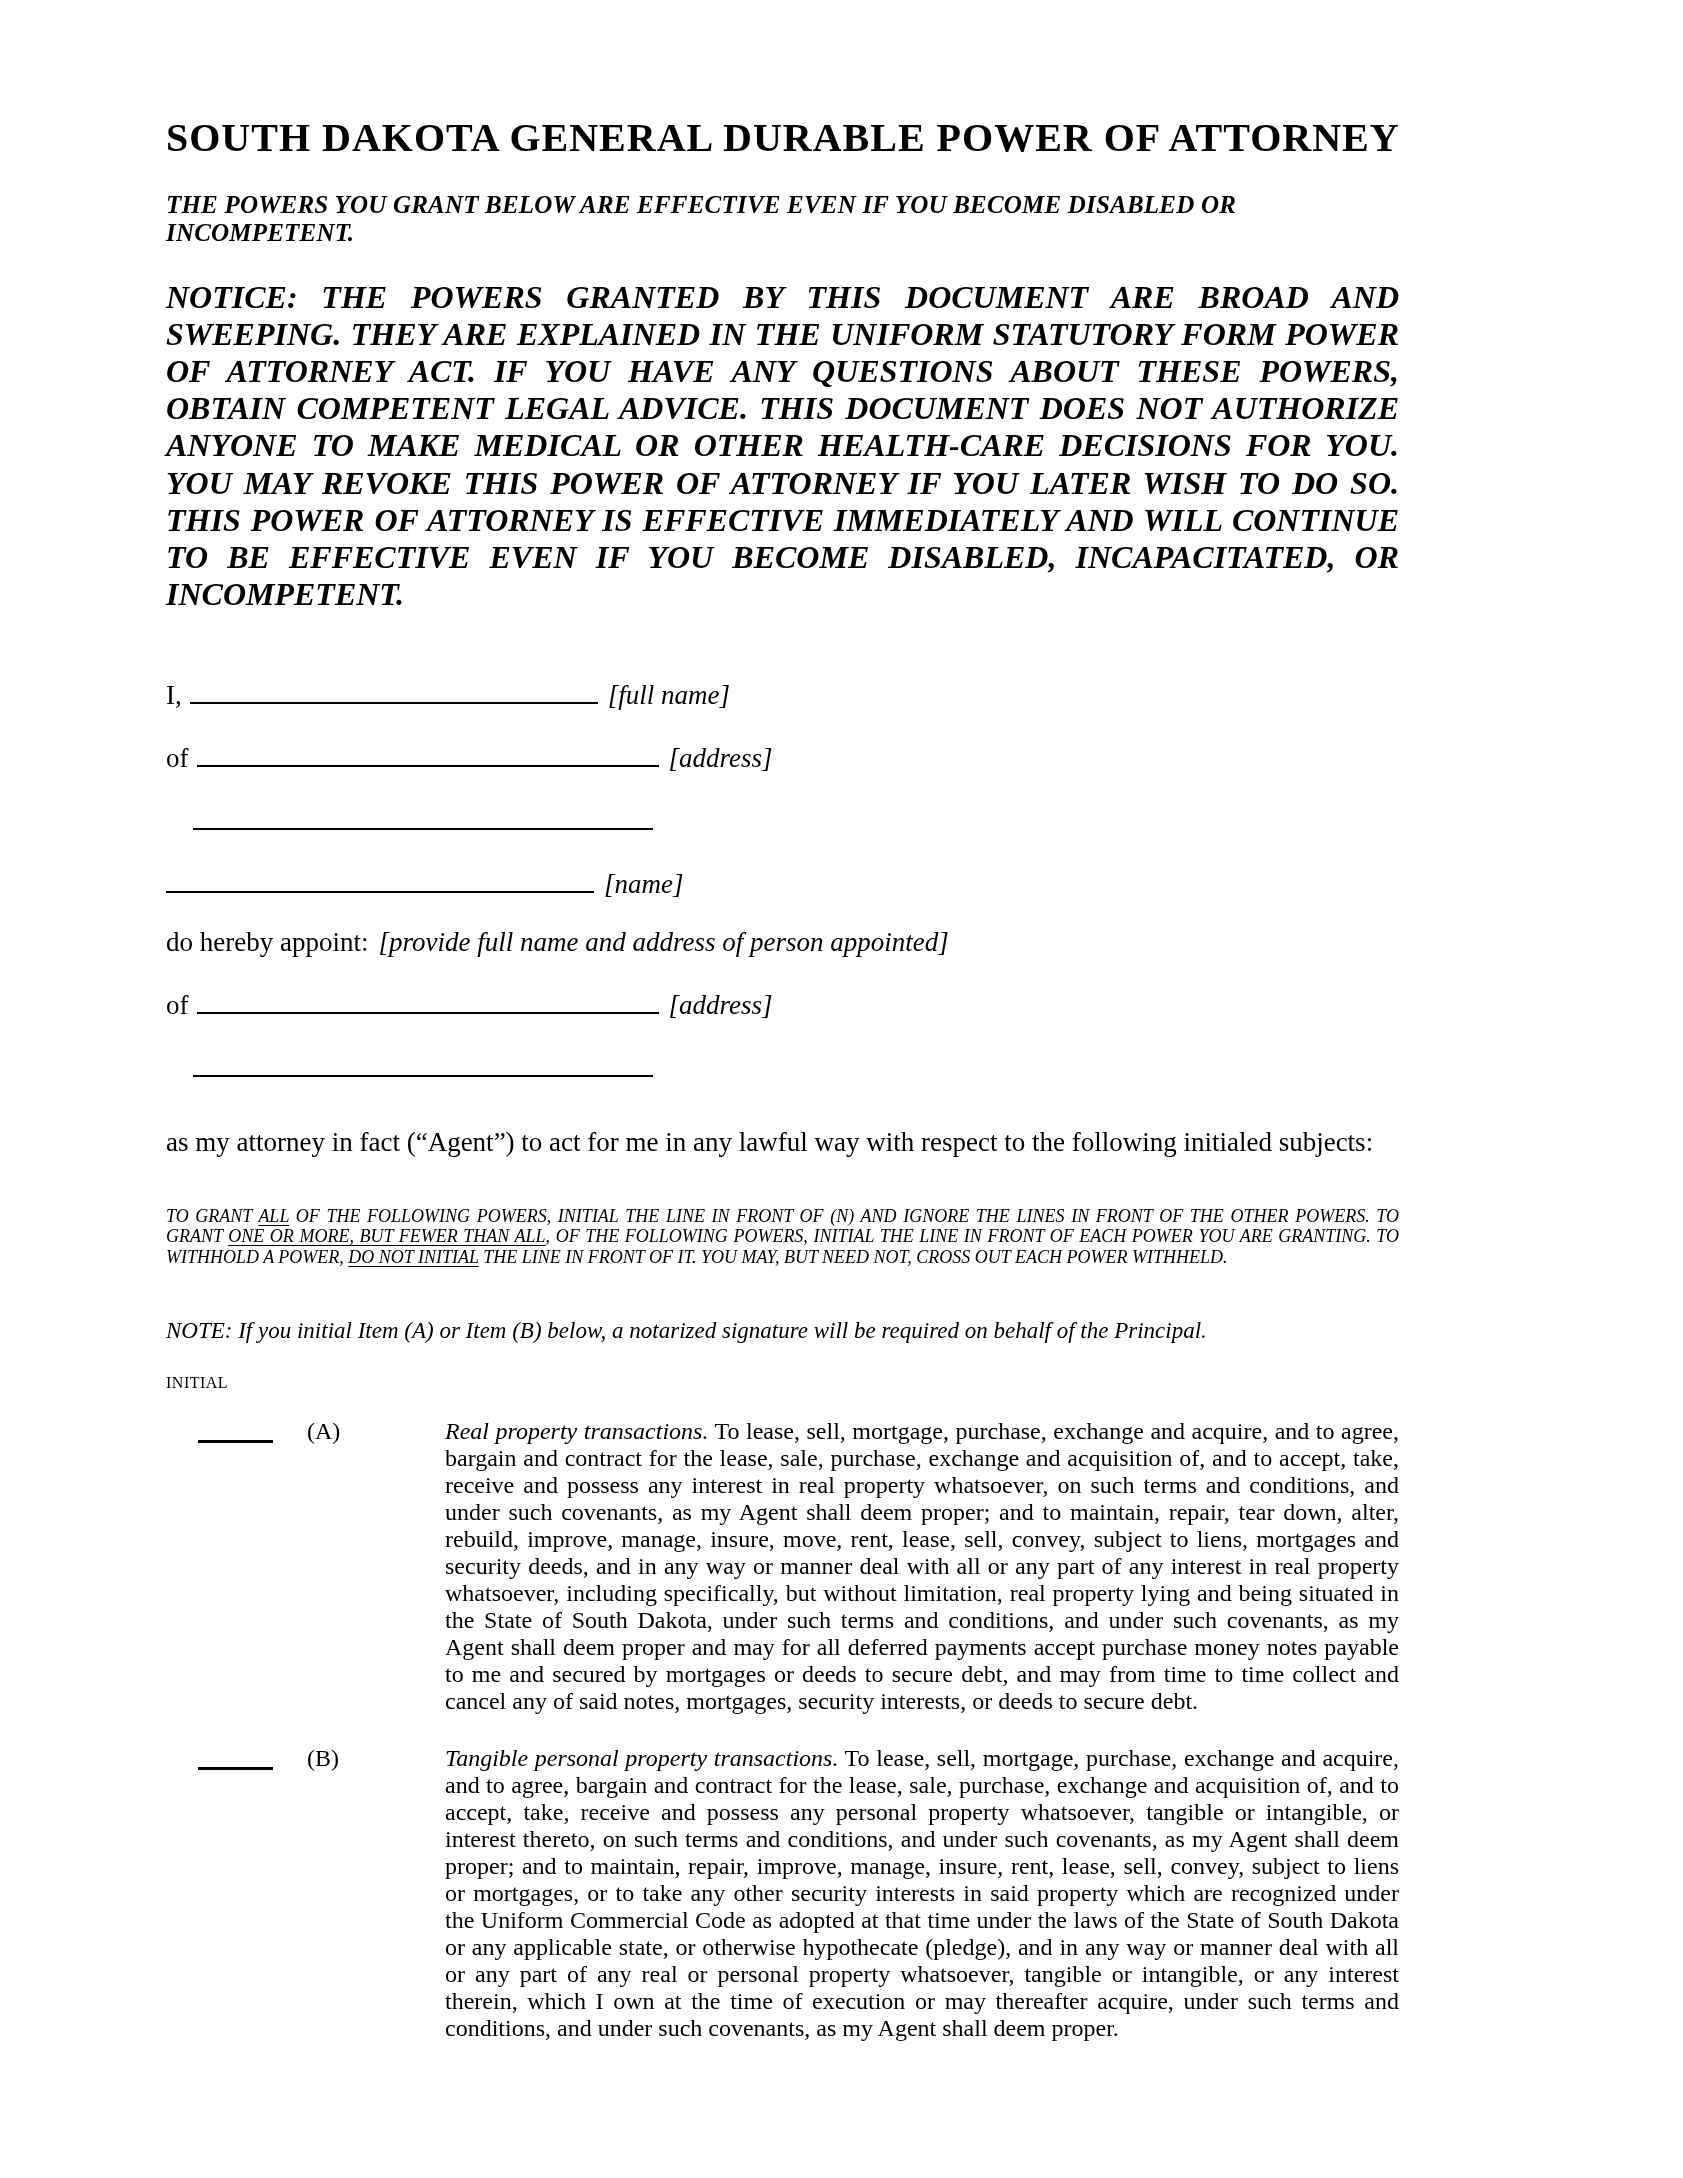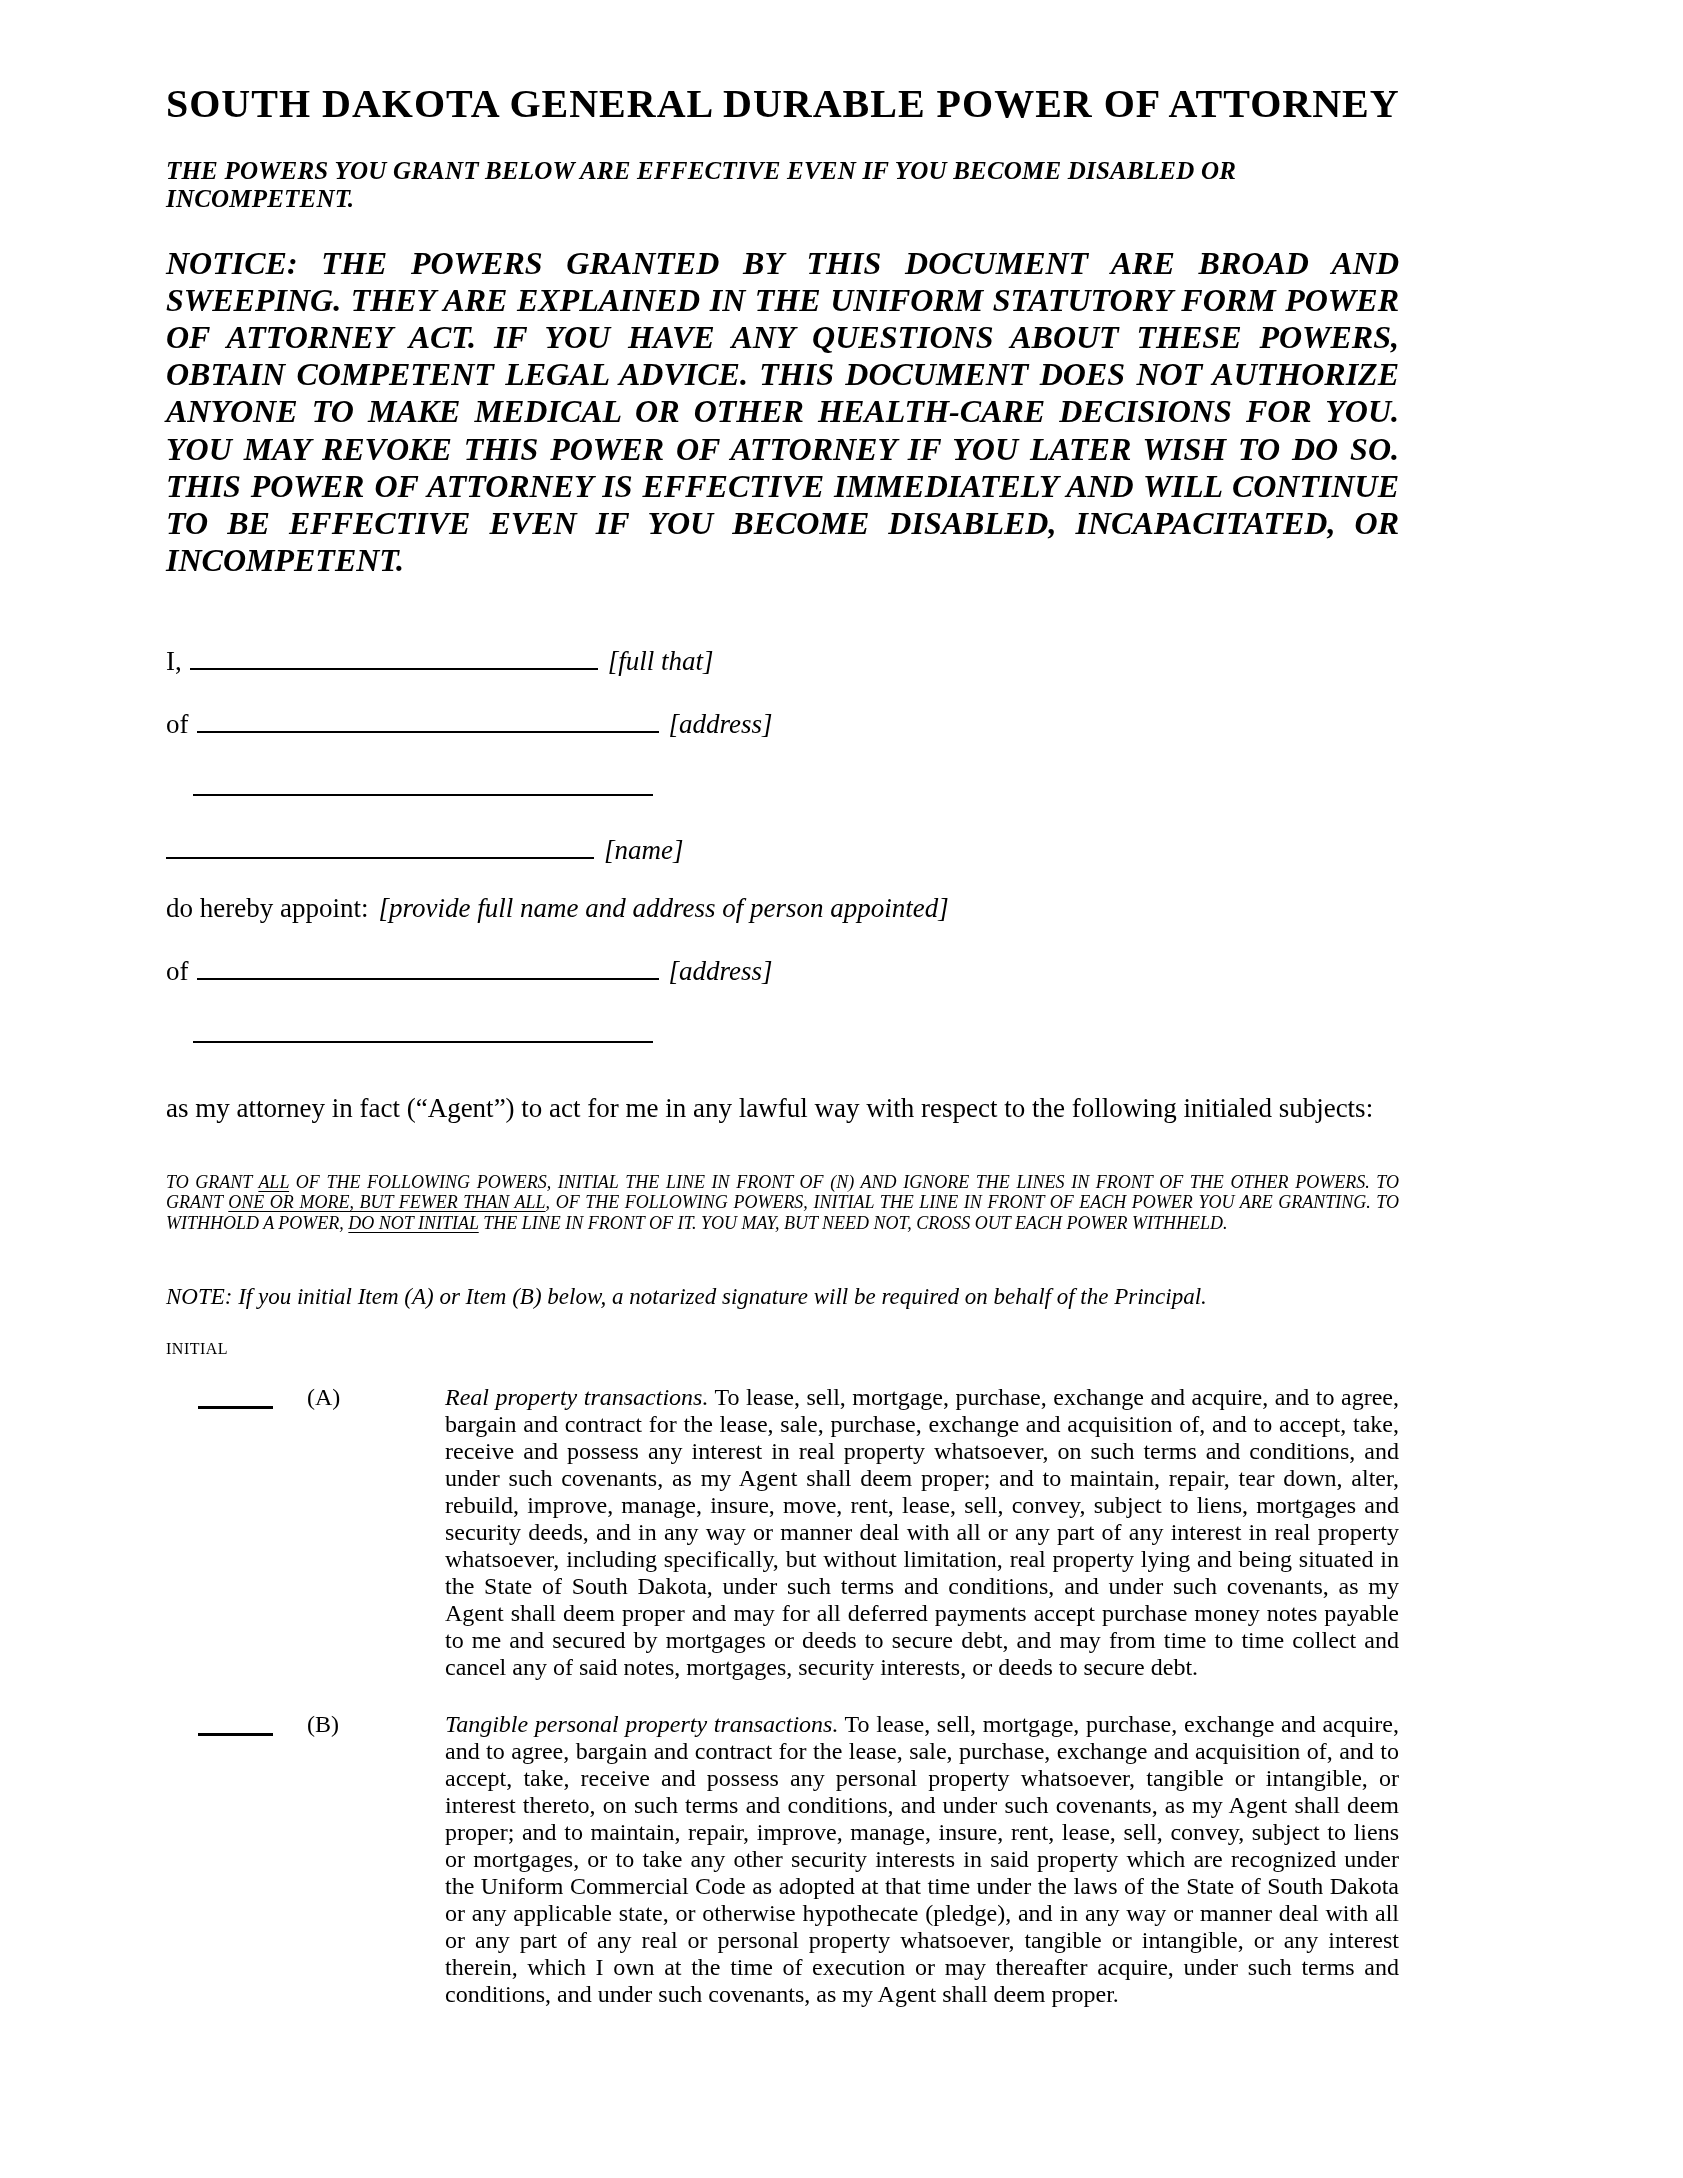--- a/index.html
+++ b/index.html
@@ -18,7 +18,7 @@
     box-sizing: border-box;
     width: 1683px;
     height: 2178px;
-    padding: 80px 284px 0 166px;
+    padding: 114px 284px 0 166px;
     border-radius: 6px;
   }
   .doc-title {

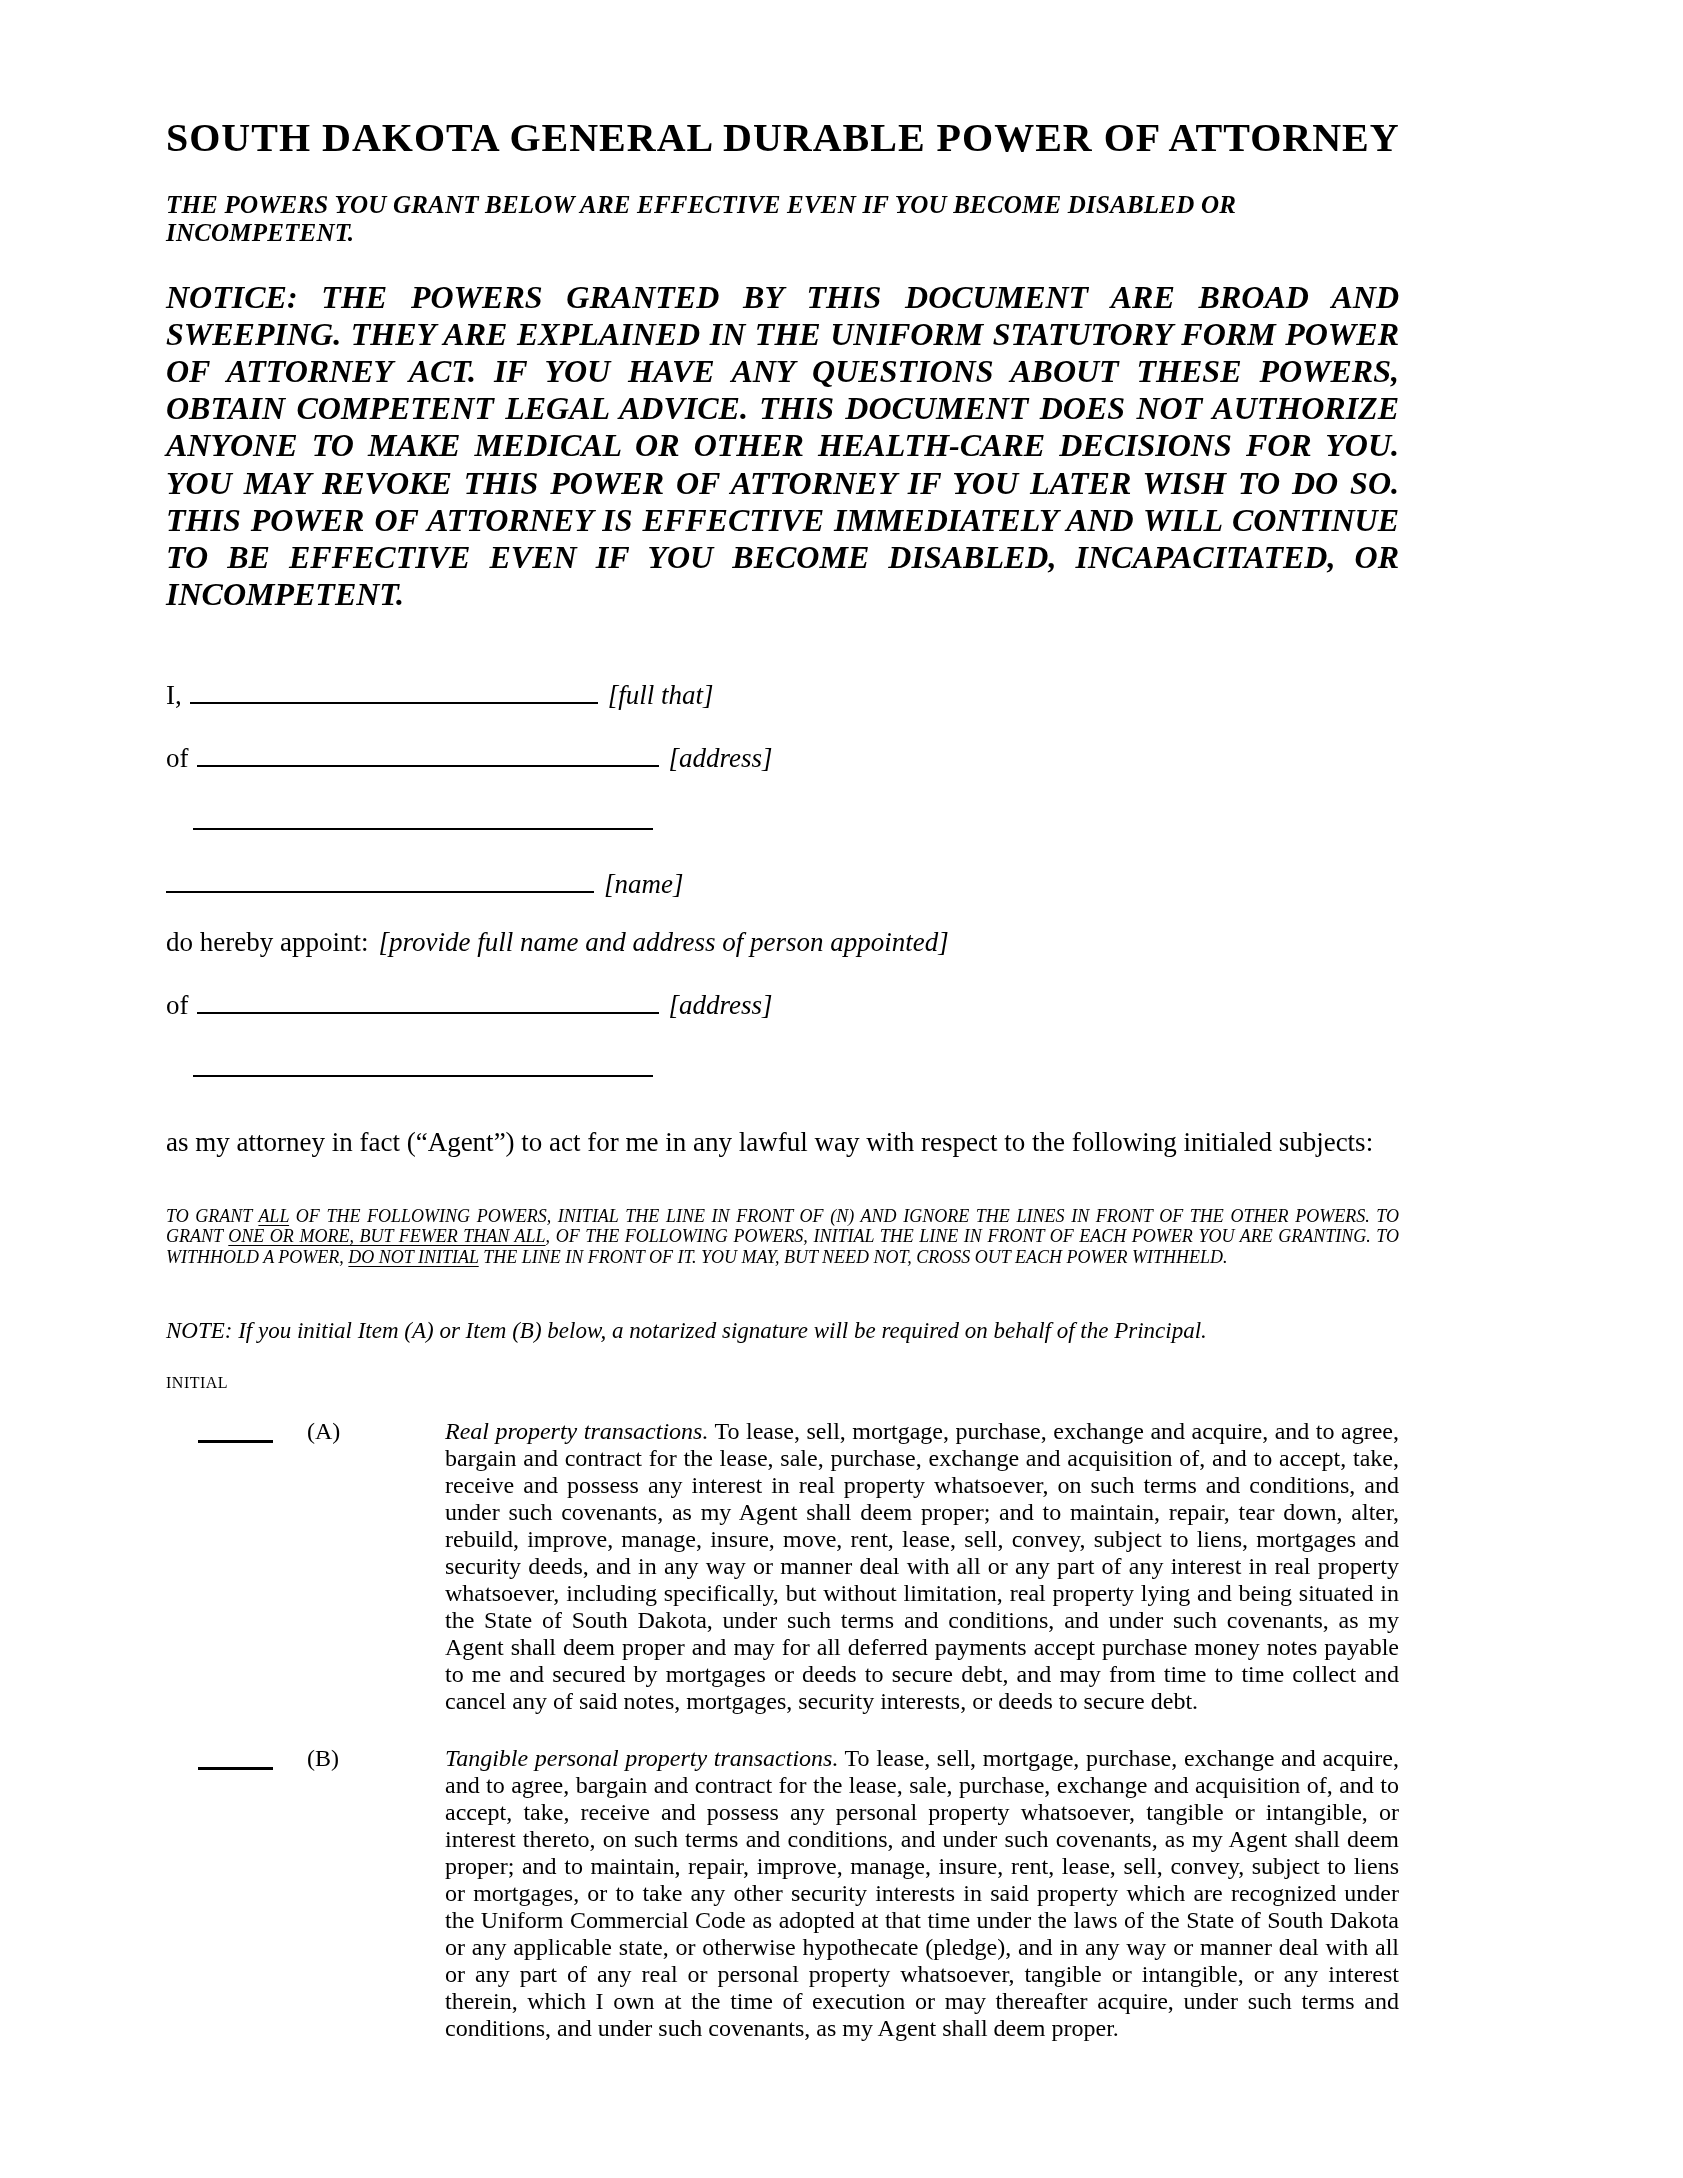--- a/index.html
+++ b/index.html
@@ -131,7 +131,7 @@
   <p class="notice">NOTICE: THE POWERS GRANTED BY THIS DOCUMENT ARE BROAD AND SWEEPING. THEY ARE EXPLAINED IN THE UNIFORM STATUTORY FORM POWER OF ATTORNEY ACT. IF YOU HAVE ANY QUESTIONS ABOUT THESE POWERS, OBTAIN COMPETENT LEGAL ADVICE. THIS DOCUMENT DOES NOT AUTHORIZE ANYONE TO MAKE MEDICAL OR OTHER HEALTH-CARE DECISIONS FOR YOU. YOU MAY REVOKE THIS POWER OF ATTORNEY IF YOU LATER WISH TO DO SO. THIS POWER OF ATTORNEY IS EFFECTIVE IMMEDIATELY AND WILL CONTINUE TO BE EFFECTIVE EVEN IF YOU BECOME DISABLED, INCAPACITATED, OR INCOMPETENT.</p>
 
   <div class="formline first">
-    <span>I,</span><span class="fill w412"></span><span class="hint">[full that]</span>
+    <span>I,</span><span class="fill w412"></span><span class="hint">[full name]</span>
   </div>
 
   <div class="formline">

